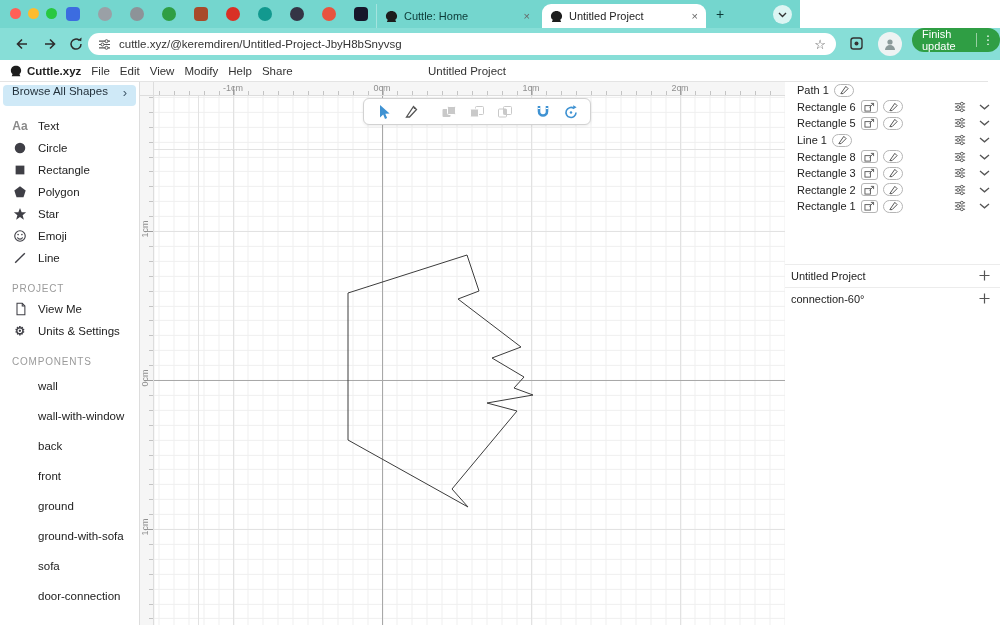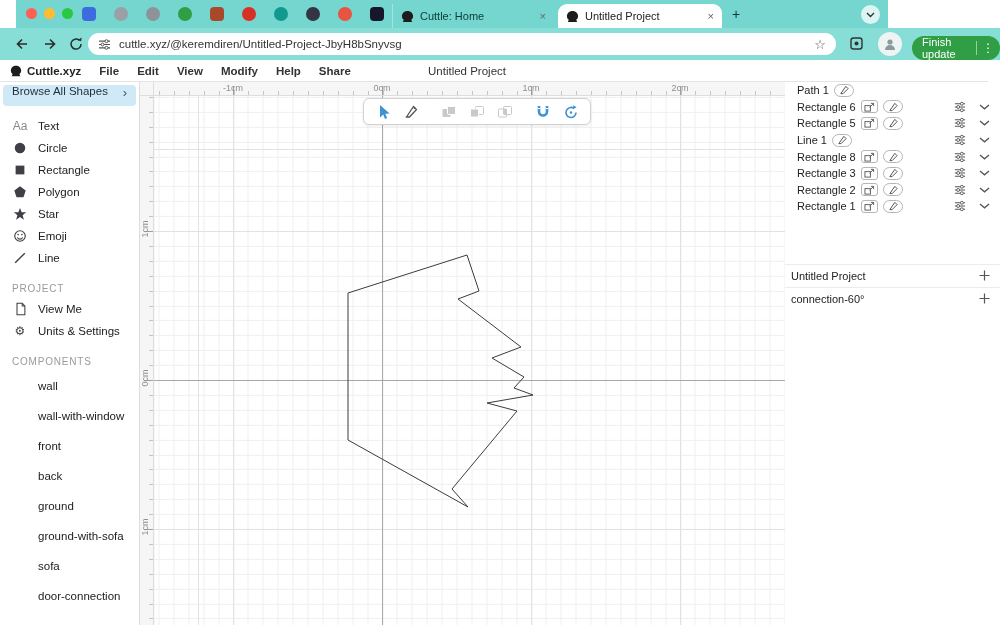--- a/index.html
+++ b/index.html
@@ -8,7 +8,7 @@
             font-family:"Liberation Sans", sans-serif; color:#222; }
 
   
-  .tabstrip { position:absolute; left:16px; top:0; width:872px; height:28px; background:#74d6ce; }
+  .tabstrip { position:absolute; left:0; top:0; width:800px; height:28px; background:#74d6ce; }
   .traffic { position:absolute; top:8px; width:11px; height:11px; border-radius:50%; }
   .t-close{ left:10px; background:#ff5f57;} .t-min{ left:28px; background:#febc2e;} .t-max{ left:46px; background:#28c840;}
   .pinned { position:absolute; top:7px; width:14px; height:14px; background:#888; }

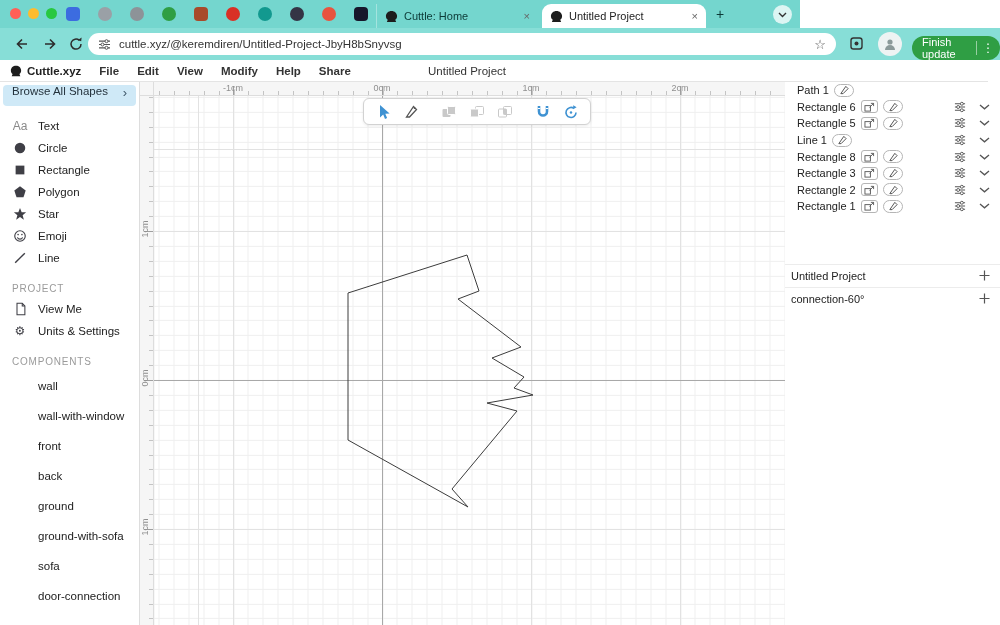--- a/index.html
+++ b/index.html
@@ -32,7 +32,7 @@
   .ext-icon { position:absolute; left:848px; top:7px; }
   .avatar { position:absolute; left:878px; top:4px; width:24px; height:24px; border-radius:50%;
             background:#eef3f3; display:flex; align-items:center; justify-content:center; }
-  .update-btn { position:absolute; left:912px; top:8px; height:24px; background:#2f9e44; color:#fff;
+  .update-btn { position:absolute; left:912px; top:0; height:24px; background:#2f9e44; color:#fff;
                 border-radius:12px; display:flex; align-items:center; font-size:11px; padding:0 6px 0 10px; }
   .update-btn .sep { width:1px; height:14px; background:rgba(255,255,255,.5); margin:0 5px; }
   .update-btn .kebab { font-size:12px; }

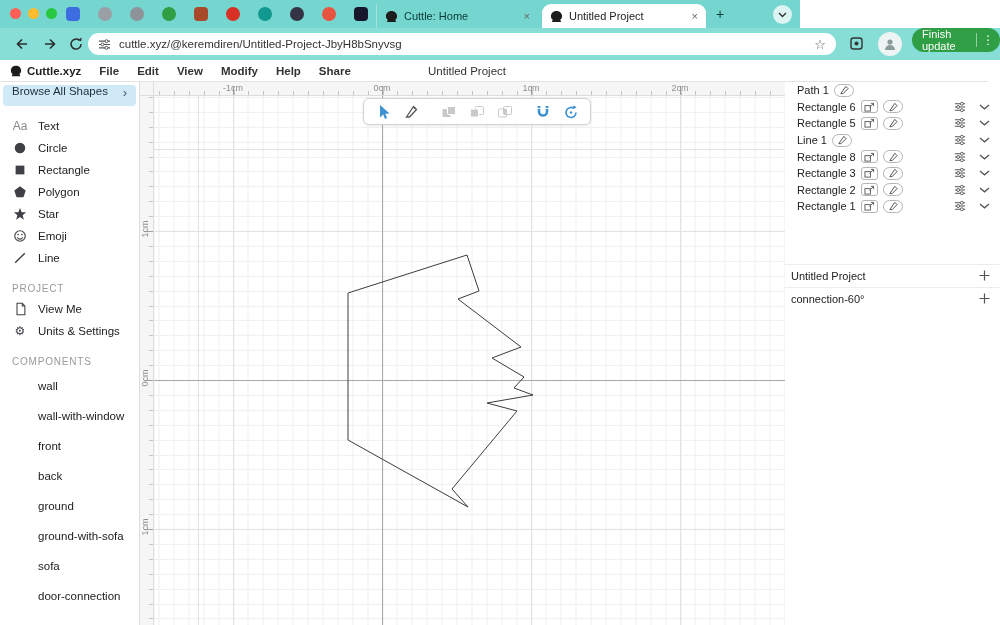--- a/index.html
+++ b/index.html
@@ -41,7 +41,7 @@
   .menubar { position:absolute; left:0; top:60px; width:988px; height:22px; background:#fff;
              border-bottom:1px solid #e4e4e4; display:flex; align-items:center; font-size:11.5px; }
   .brand { display:flex; align-items:center; gap:5px; font-weight:bold; margin-left:10px; }
-  .menu-item { margin-left:18px; color:#333;font-weight:bold; }
+  .menu-item { margin-left:10px; color:#333; }
   .doc-title { position:absolute; left:467px; transform:translateX(-50%); color:#333; }
 
   

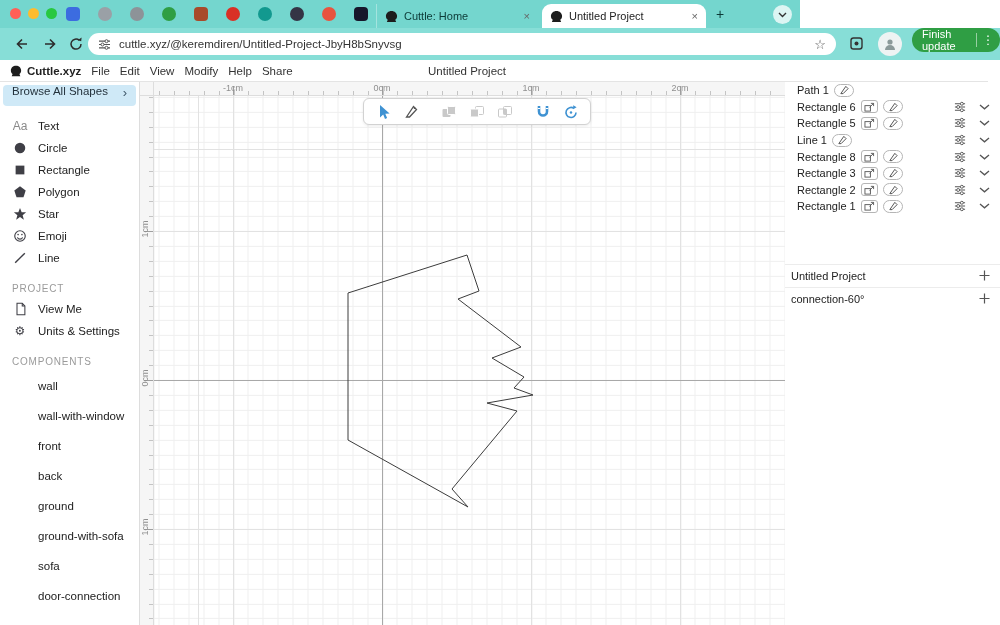--- a/index.html
+++ b/index.html
@@ -56,7 +56,7 @@
   .browse-pill .chev { color:#41596b; font-size:13px; }
   .shape-list { margin-top:9px; }
   .shape-row, .proj-row { height:22px; display:flex; align-items:center; gap:10px; padding-left:12px; color:#222; }
-  .shape-icon { width:16px; height:16px; display:flex; align-items:center; justify-content:center; color:#8a8a8a; }
+  .shape-icon { width:16px; height:16px; display:flex; align-items:center; justify-content:center; color:#8a8a8a;font-weight:bold; }
   .sec-header { margin:14px 0 4px 12px; font-size:10px; color:#9a9a9a; letter-spacing:.8px; }
   .comp-row { height:30px; display:flex; align-items:center; padding-left:38px; color:#222; }
 

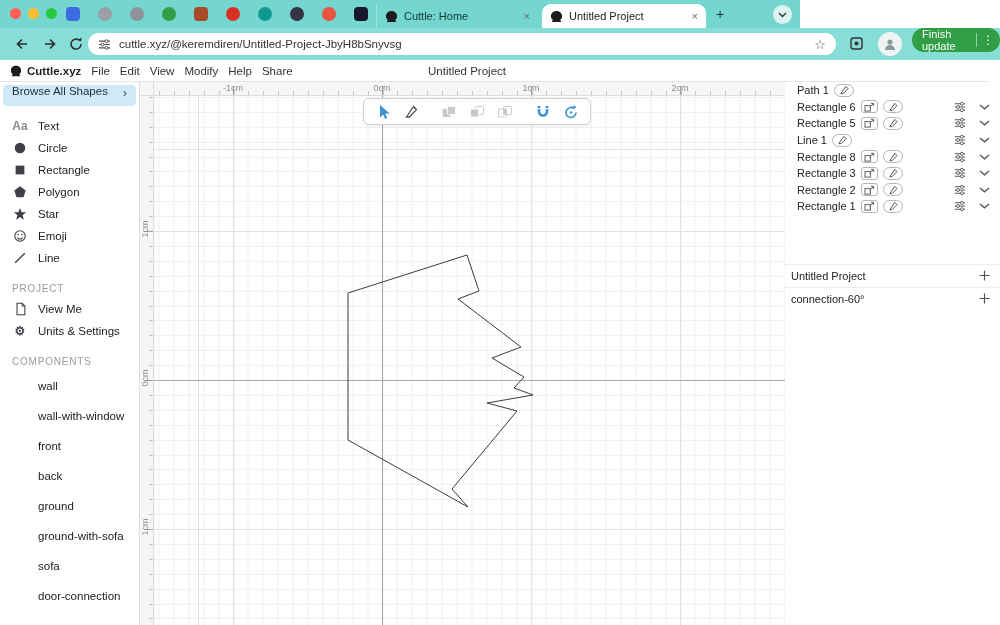--- a/index.html
+++ b/index.html
@@ -305,10 +305,10 @@
           <span>wall-with-window</span>
         </div>
       <div class="comp-row">
+          <span>back</span>
+        </div>
+      <div class="comp-row">
           <span>front</span>
-        </div>
-      <div class="comp-row">
-          <span>back</span>
         </div>
       <div class="comp-row">
           <span>ground</span>

